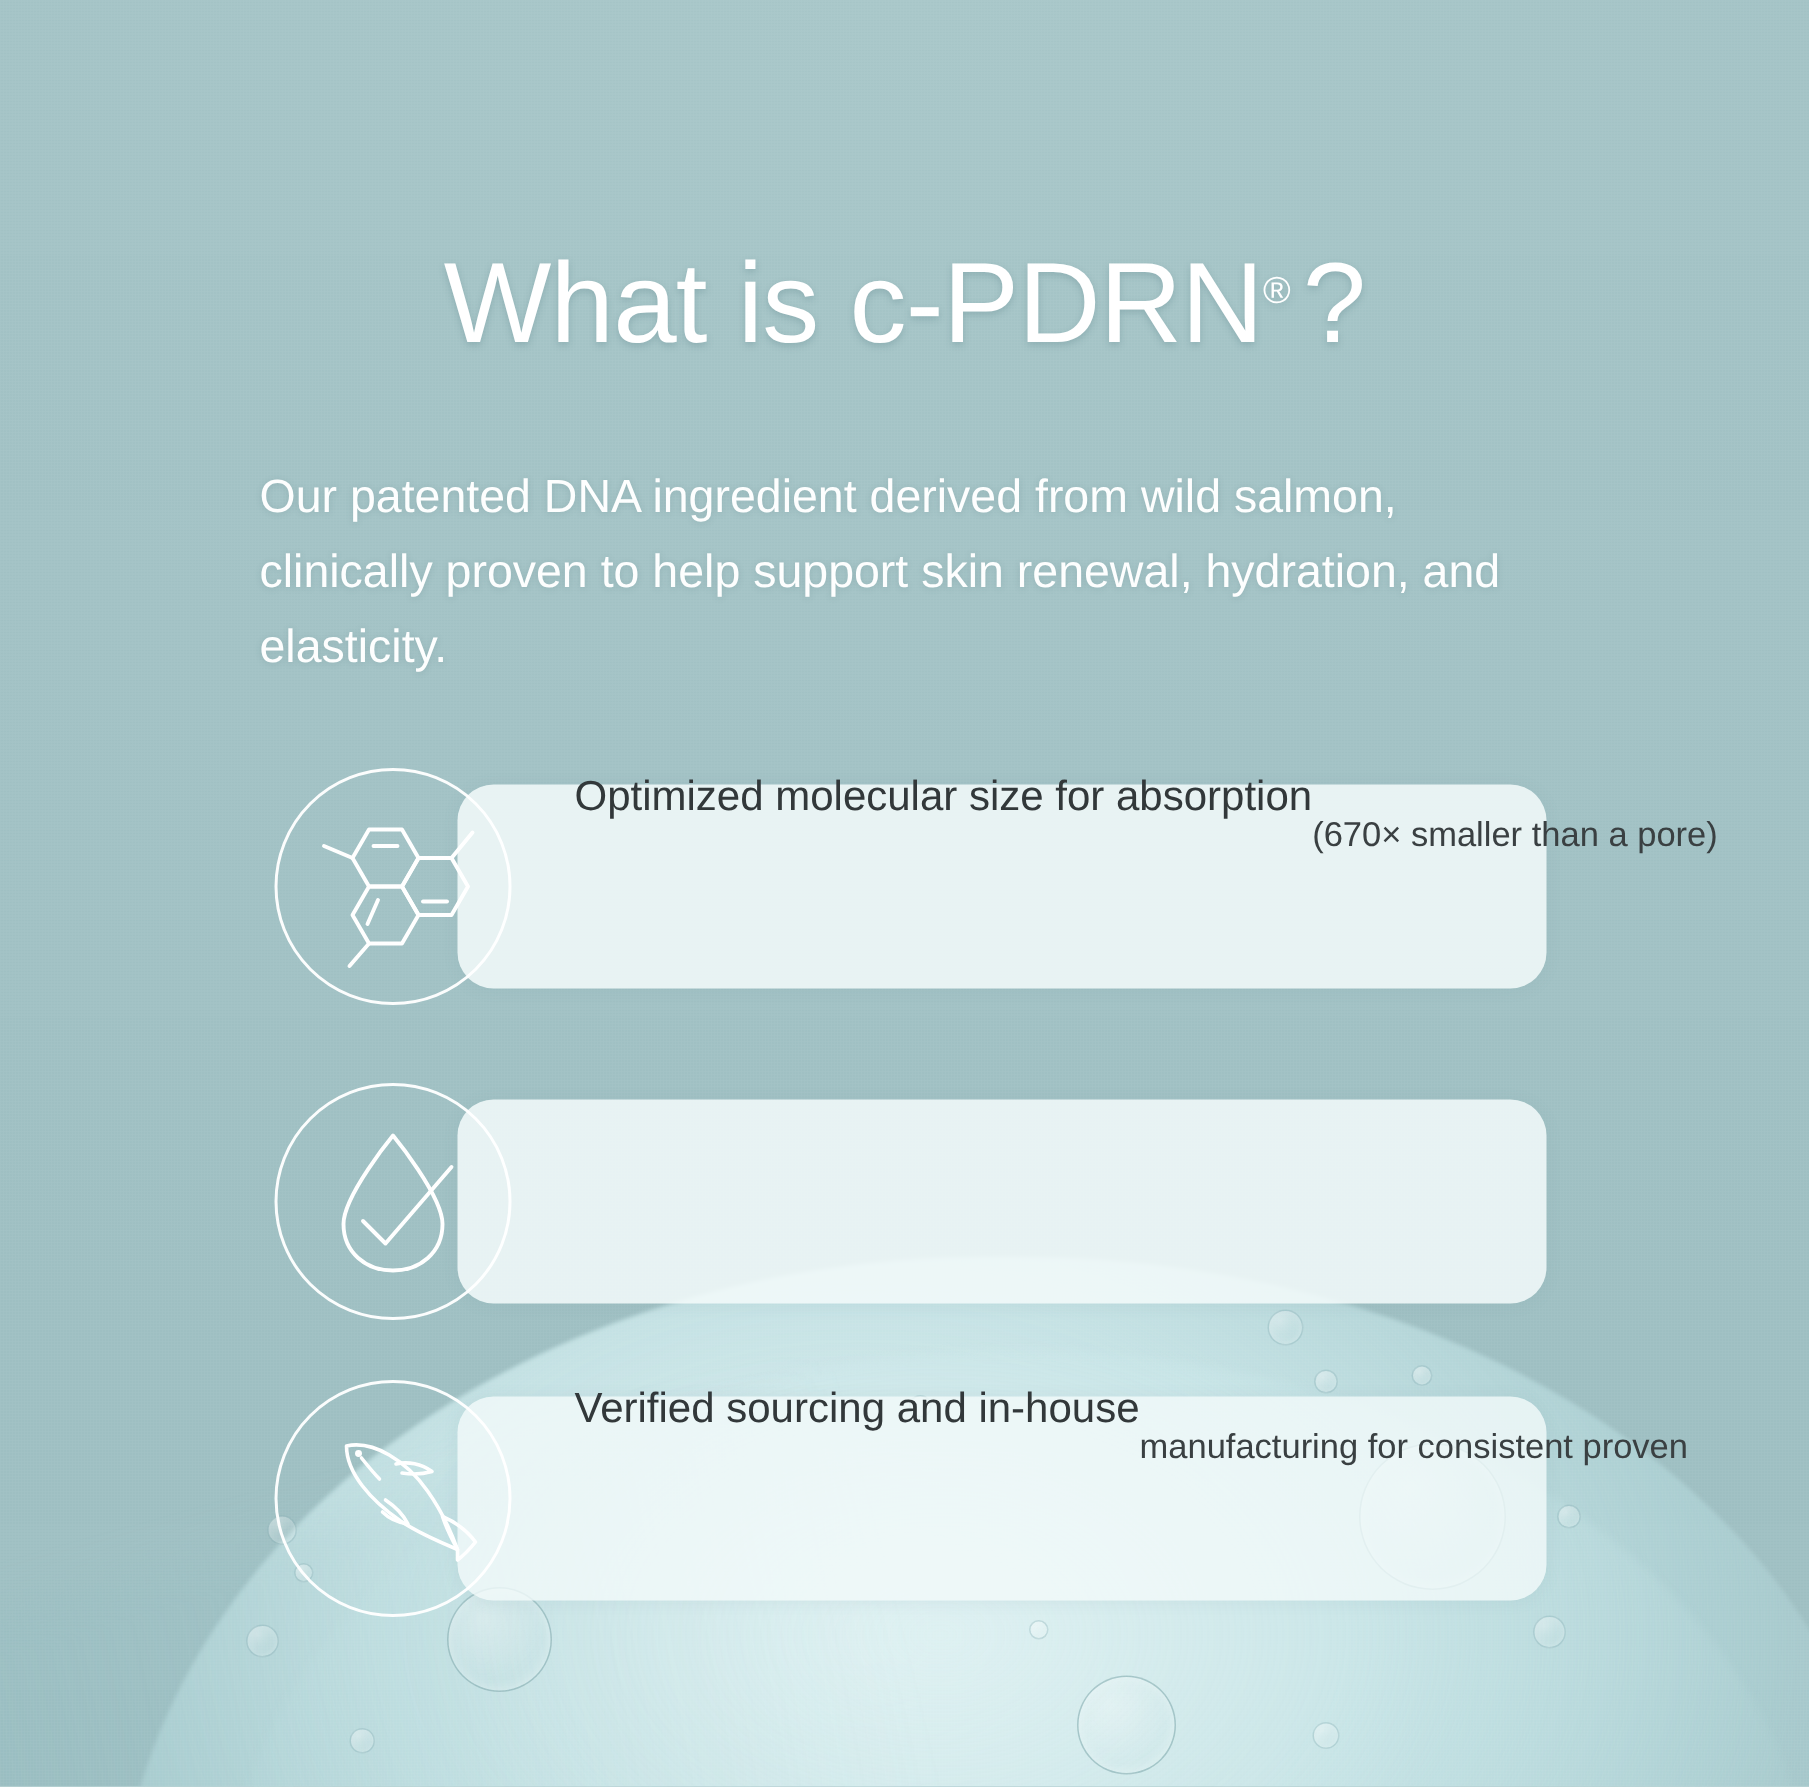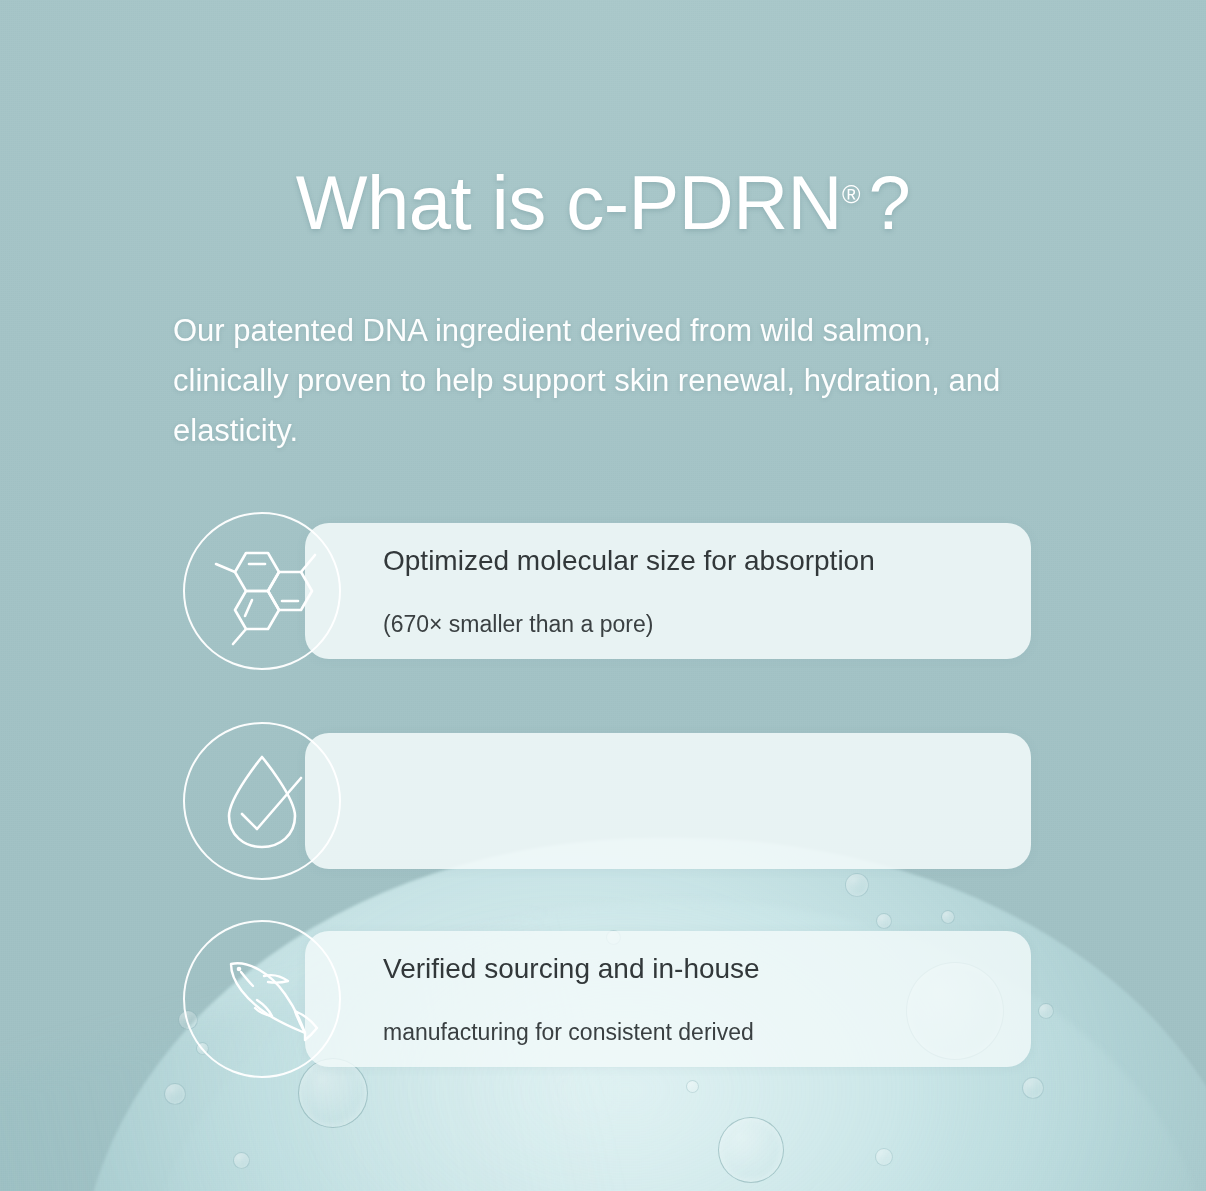--- a/index.html
+++ b/index.html
@@ -167,7 +167,6 @@
     top: 0;
     height: 158px;
     display: flex;
-    flex-direction: column;
     justify-content: center;
     color: #353b3d;
   }

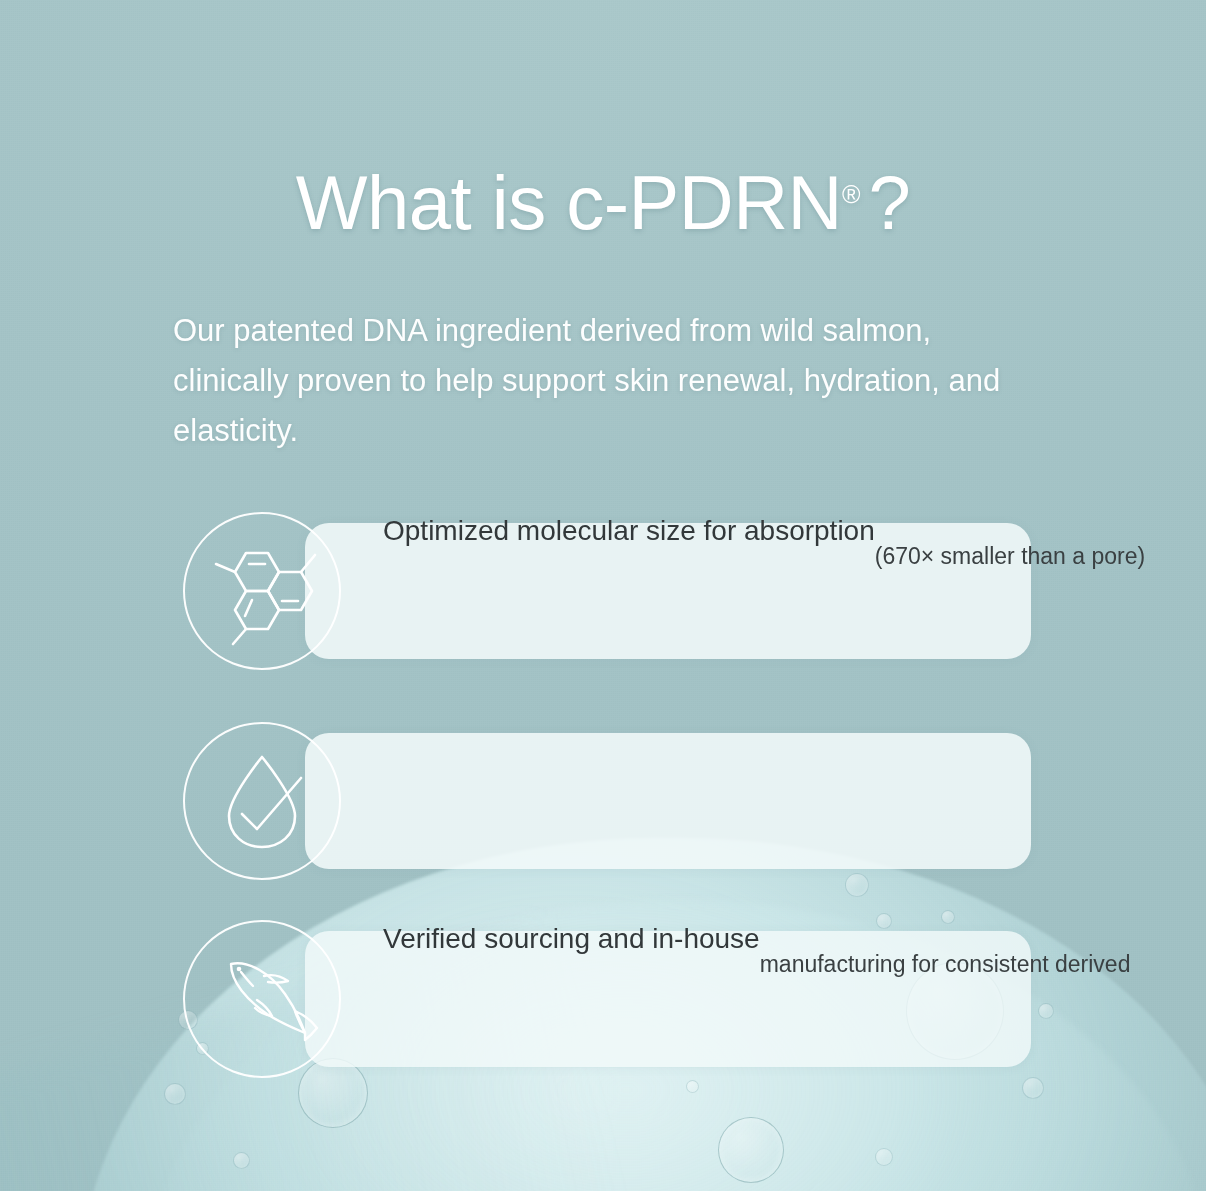--- a/index.html
+++ b/index.html
@@ -284,7 +284,7 @@
       </div>
       <div class="pill-text">
         <div class="line-main">Verified sourcing and in-house</div>
-        <div class="line-sub">manufacturing for consistent derived</div>
+        <div class="line-sub">manufacturing for consistent proven</div>
       </div>
     </div>
 

